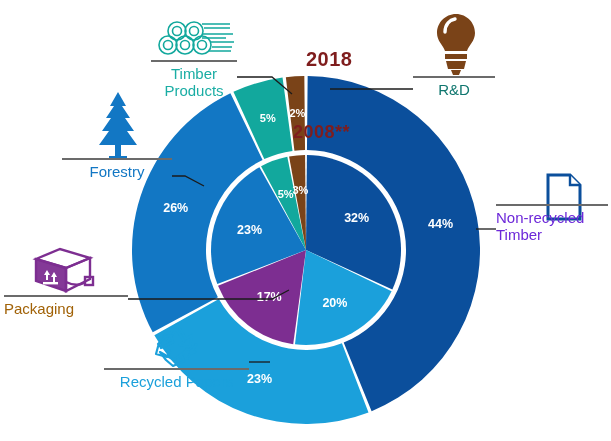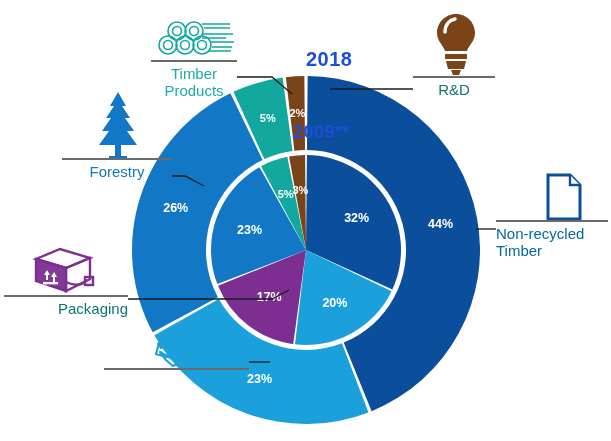--- a/index.html
+++ b/index.html
@@ -21,7 +21,7 @@
   .lbl-rnd{left:413px;top:76px;width:82px;text-align:center;color:#0f766e;}
   .lbl-nonrec{left:496px;top:220px;width:112px;text-align:left;color:#0369a1;}
 
-  .year{position:absolute;font-weight:bold;color:#1d4ed8;letter-spacing:0.5px;}
+  .year{position:absolute;font-weight:bold;color:#7f1d1d;letter-spacing:0.5px;}
   .year-outer{left:306px;top:48px;font-size:20px;}
   .year-inner{left:293px;top:122px;font-size:18px;}
 

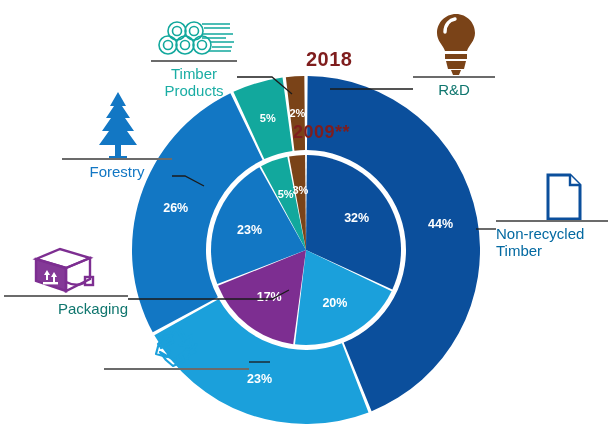--- a/index.html
+++ b/index.html
@@ -173,7 +173,7 @@
   </div>
 
   <div class="year year-outer">2018</div>
-  <div class="year year-inner">2009**</div>
+  <div class="year year-inner">2008**</div>
 
 </div>
 

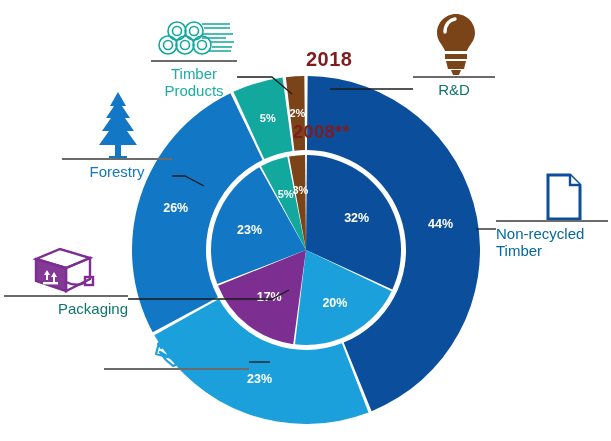--- a/index.html
+++ b/index.html
@@ -19,7 +19,7 @@
   .lbl-packaging{left:4px;top:295px;width:124px;text-align:right;color:#0f766e;}
   .lbl-recycled{left:104px;top:368px;width:145px;text-align:center;color:#1ba0db;}
   .lbl-rnd{left:413px;top:76px;width:82px;text-align:center;color:#0f766e;}
-  .lbl-nonrec{left:496px;top:220px;width:112px;text-align:left;color:#0369a1;}
+  .lbl-nonrec{left:496px;top:204px;width:112px;text-align:left;color:#6d28d9;}
 
   .year{position:absolute;font-weight:bold;color:#7f1d1d;letter-spacing:0.5px;}
   .year-outer{left:306px;top:48px;font-size:20px;}

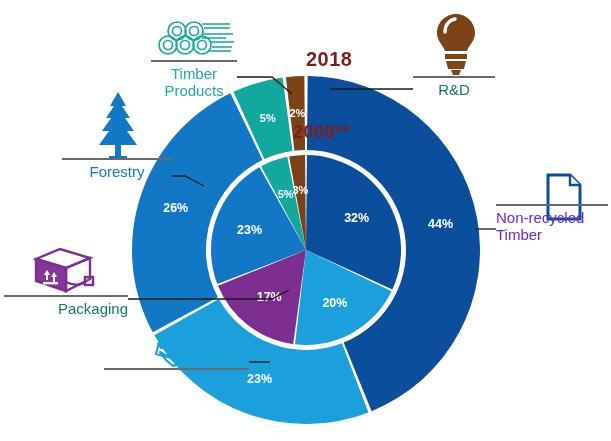--- a/index.html
+++ b/index.html
@@ -16,7 +16,7 @@
 
   .lbl-timber{left:151px;top:60px;width:86px;text-align:center;color:#1aada4;}
   .lbl-forestry{left:62px;top:158px;width:110px;text-align:center;color:#1277c4;}
-  .lbl-packaging{left:4px;top:295px;width:124px;text-align:right;color:#0f766e;}
+  .lbl-packaging{left:4px;top:295px;width:124px;text-align:left;color:#a16207;}
   .lbl-recycled{left:104px;top:368px;width:145px;text-align:center;color:#1ba0db;}
   .lbl-rnd{left:413px;top:76px;width:82px;text-align:center;color:#0f766e;}
   .lbl-nonrec{left:496px;top:204px;width:112px;text-align:left;color:#6d28d9;}

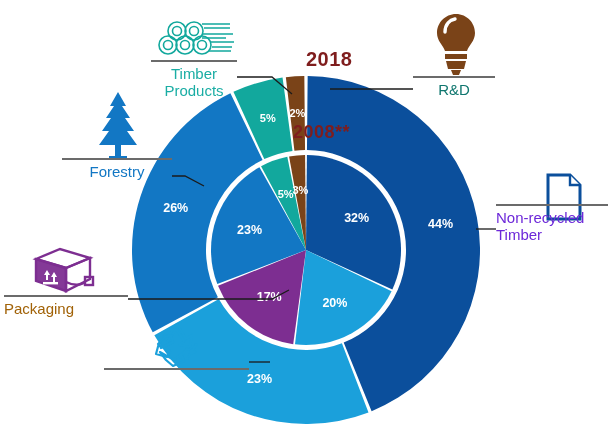--- a/index.html
+++ b/index.html
@@ -159,6 +159,7 @@
 
   <div class="lbl lbl-recycled">
     <div class="rule"></div>
+    <span class="txt">Recycled Papers</span>
   </div>
 
   <div class="lbl lbl-rnd">

